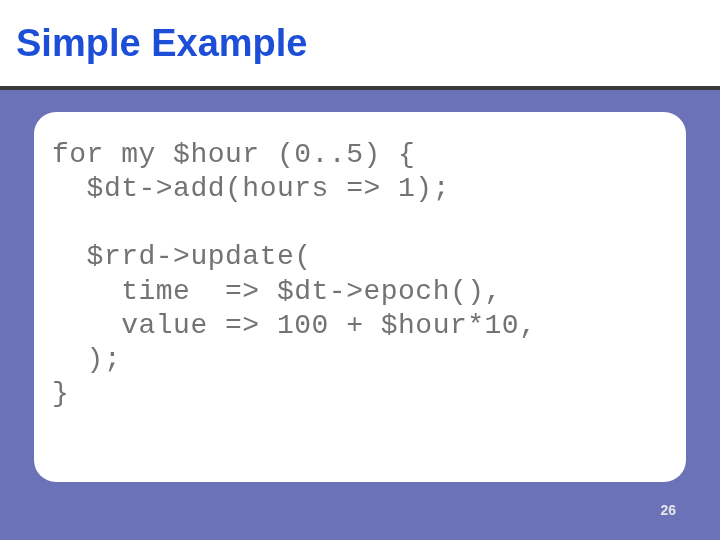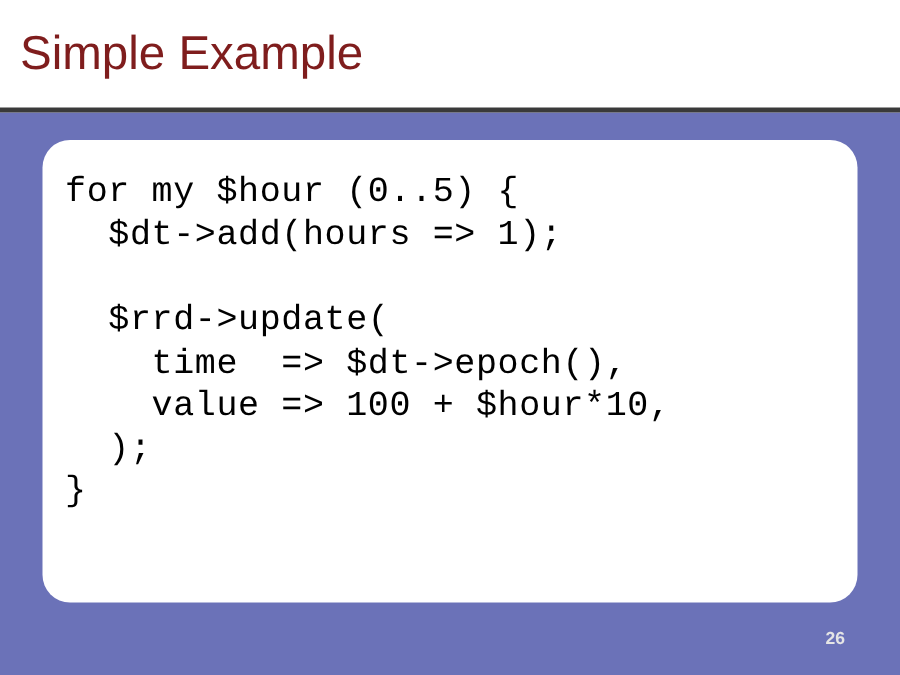--- a/index.html
+++ b/index.html
@@ -23,8 +23,8 @@
   }
   .title-bar h1 {
     font-size: 38px;
-    font-weight: normal;
-    color: #7f1d1d;
+    font-weight: bold;
+    color: #1d4ed8;
     letter-spacing: 0px;
   }
   .card {

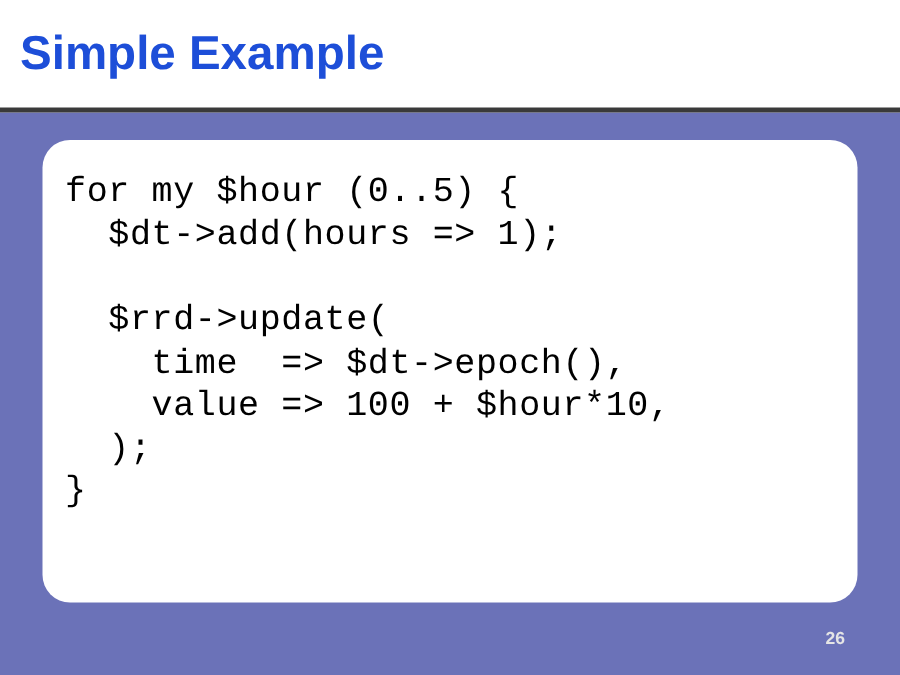--- a/index.html
+++ b/index.html
@@ -41,7 +41,7 @@
     font-family: "Courier New", Courier, monospace;
     font-size: 28px;
     line-height: 1.22;
-    color: #000000;
+    color: #737373;
     white-space: pre;
     letter-spacing: 0.5px;
   }

